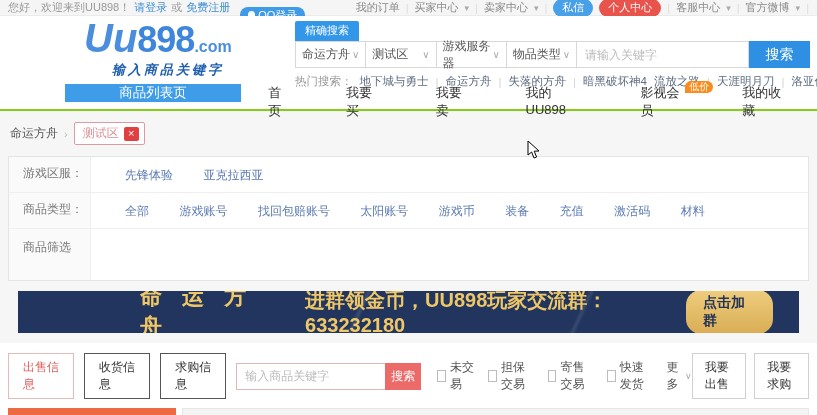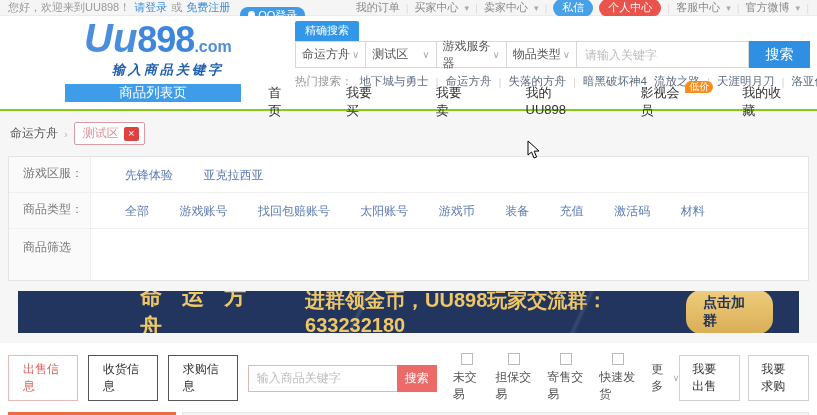--- a/index.html
+++ b/index.html
@@ -110,7 +110,7 @@
   .tb-search { width:48px; height:27px; background:#ec6b69; color:#fff; border:none;
     font-size:12px; margin-left:-1px; cursor:pointer; }
   .cb-group { display:flex; align-items:center; gap:14px; margin-left:16px; }
-  .cb-item { display:flex; align-items:center; gap:4px; cursor:pointer;flex-direction:column; }
+  .cb-item { display:flex; align-items:center; gap:4px; cursor:pointer; }
   .cb-box { width:12px; height:12px; border:1px solid #bbb; background:#fff; display:inline-block; }
   .more { margin-left:14px; cursor:pointer; display:flex; align-items:center; gap:3px; }
   .right-btns { margin-left:auto; display:flex; gap:8px; }

